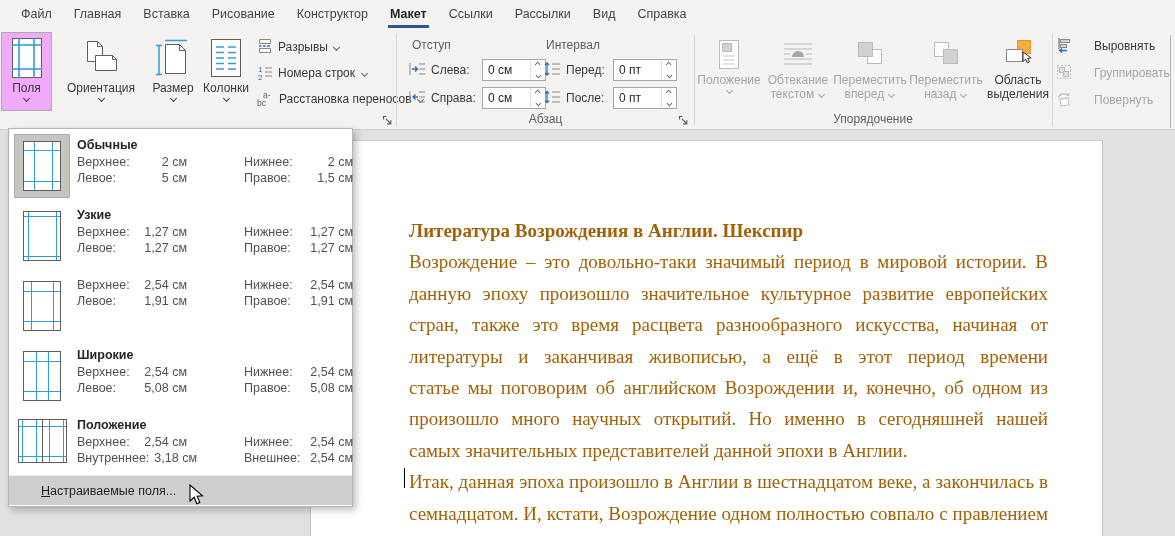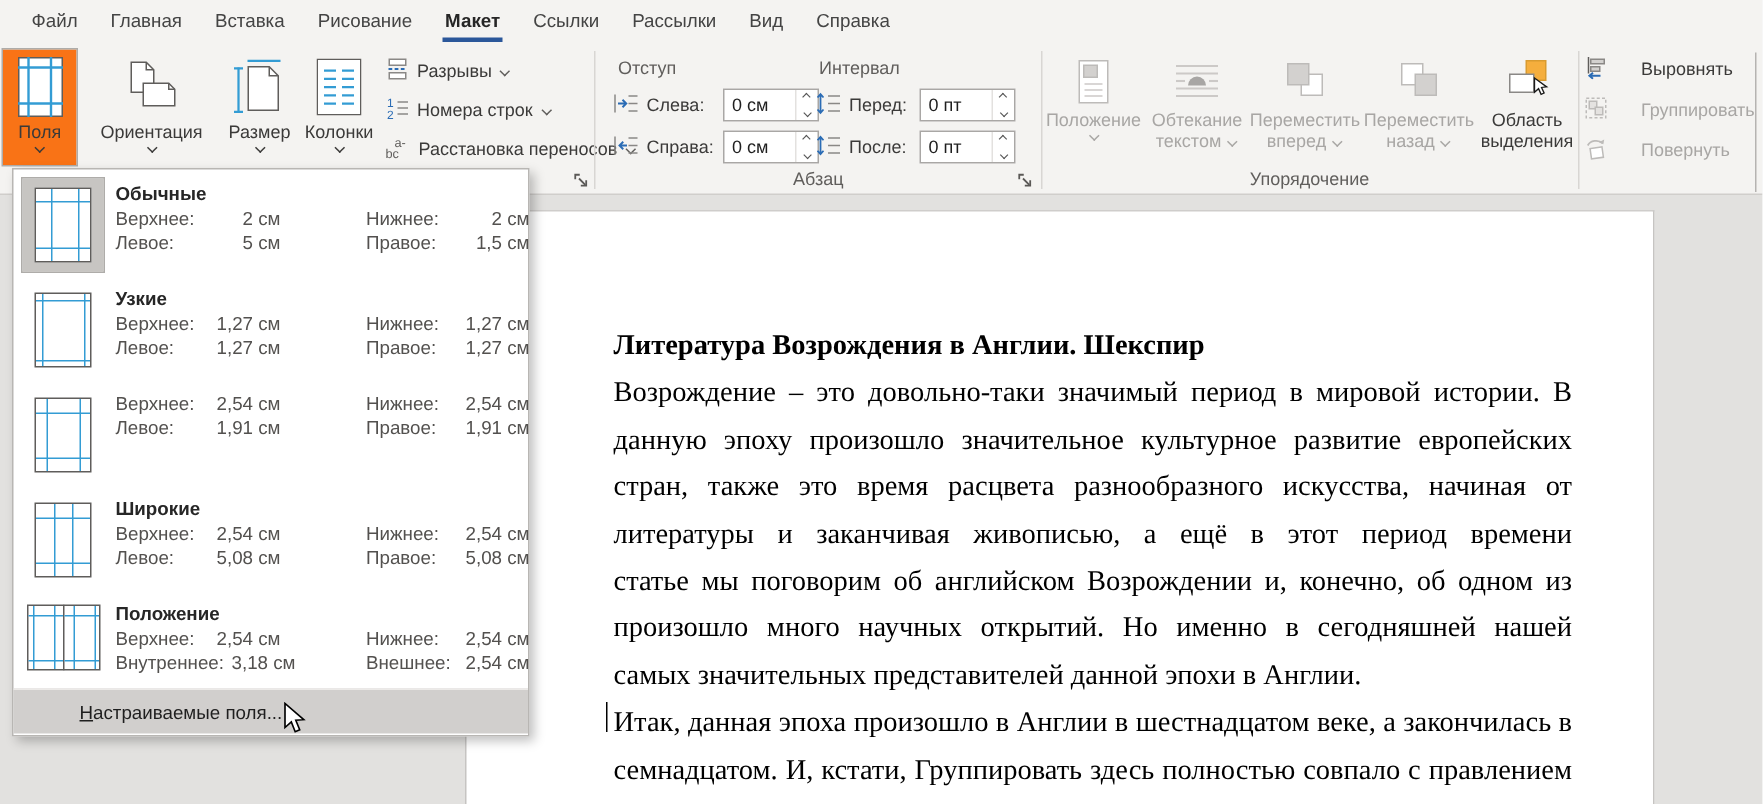--- a/index.html
+++ b/index.html
@@ -86,6 +86,7 @@
   <div class="tab">Главная</div>
   <div class="tab">Вставка</div>
   <div class="tab">Рисование</div>
+  <div class="tab">Конструктор</div>
   <div class="tab active">Макет</div>
   <div class="tab">Ссылки</div>
   <div class="tab">Рассылки</div>

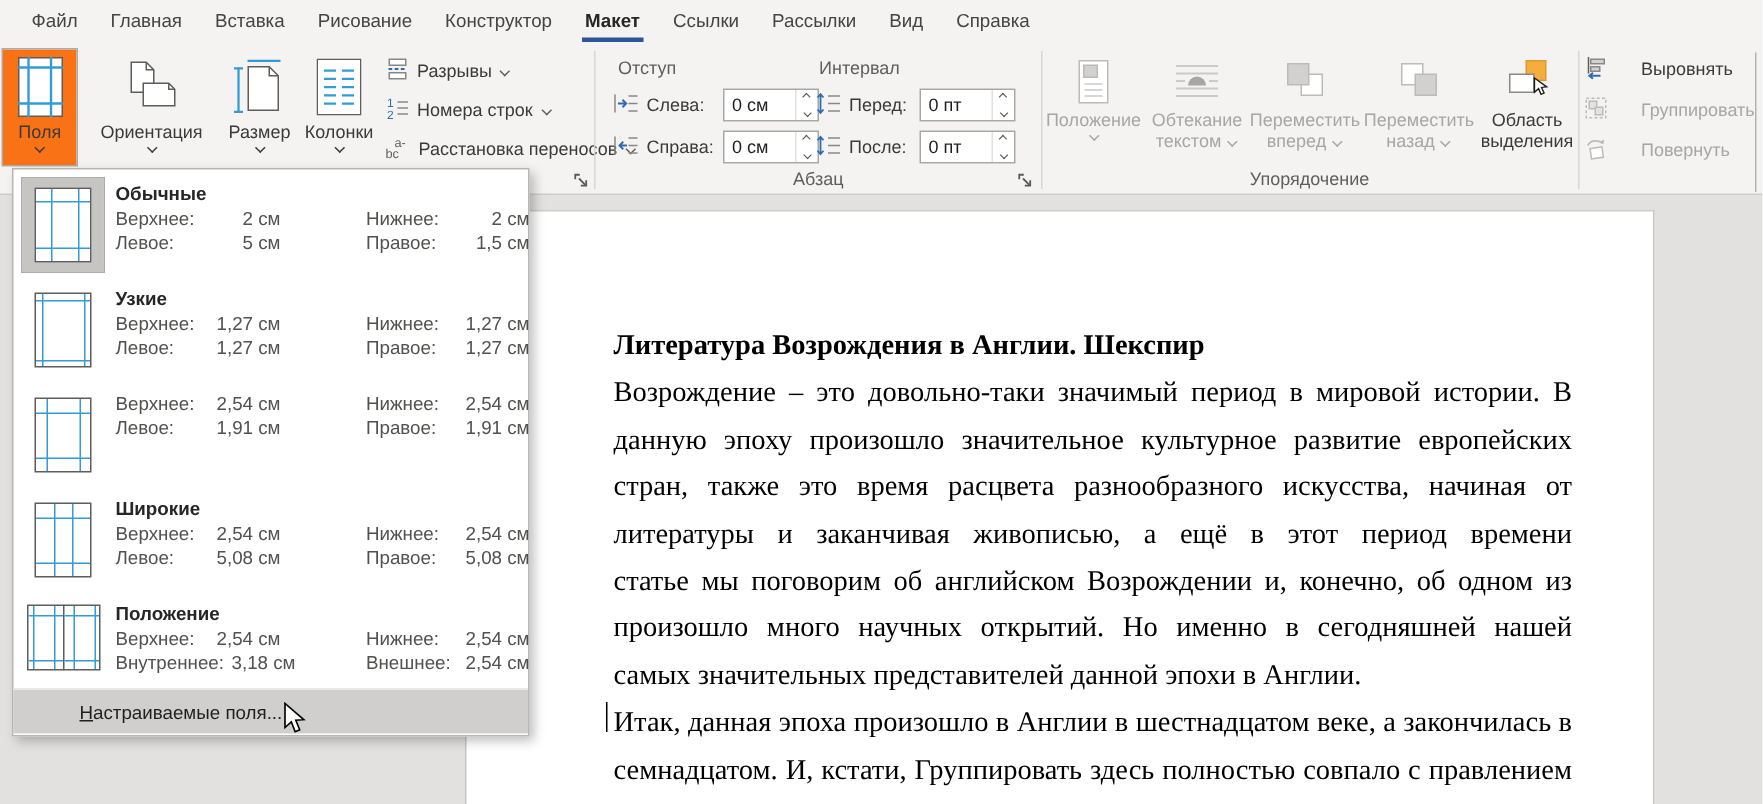--- a/index.html
+++ b/index.html
@@ -21,7 +21,7 @@
   .bigbtn{position:absolute;top:5px;height:77px;display:flex;flex-direction:column;align-items:center;font-size:12px;color:#3b3a39;cursor:default}
   .bigbtn .ic{margin-top:3px;height:44px;display:flex;align-items:center}
   .bigbtn .lb{margin-top:1px;line-height:14px;white-space:nowrap}
-  .bigbtn.pressed{background:#f97316;outline:1px solid #aeaca9}
+  .bigbtn.pressed{background:#f0abfc;outline:1px solid #aeaca9}
   .chev{display:inline-block;width:8px;height:6px;position:relative;vertical-align:middle}
   .chev::before{content:"";position:absolute;left:1.5px;top:0.5px;width:4px;height:4px;border-right:1.4px solid currentColor;border-bottom:1.4px solid currentColor;transform:rotate(45deg)}
   .smbtn{position:absolute;display:flex;align-items:center;gap:5px;font-size:12px;color:#3b3a39;height:22px;cursor:default;white-space:nowrap}

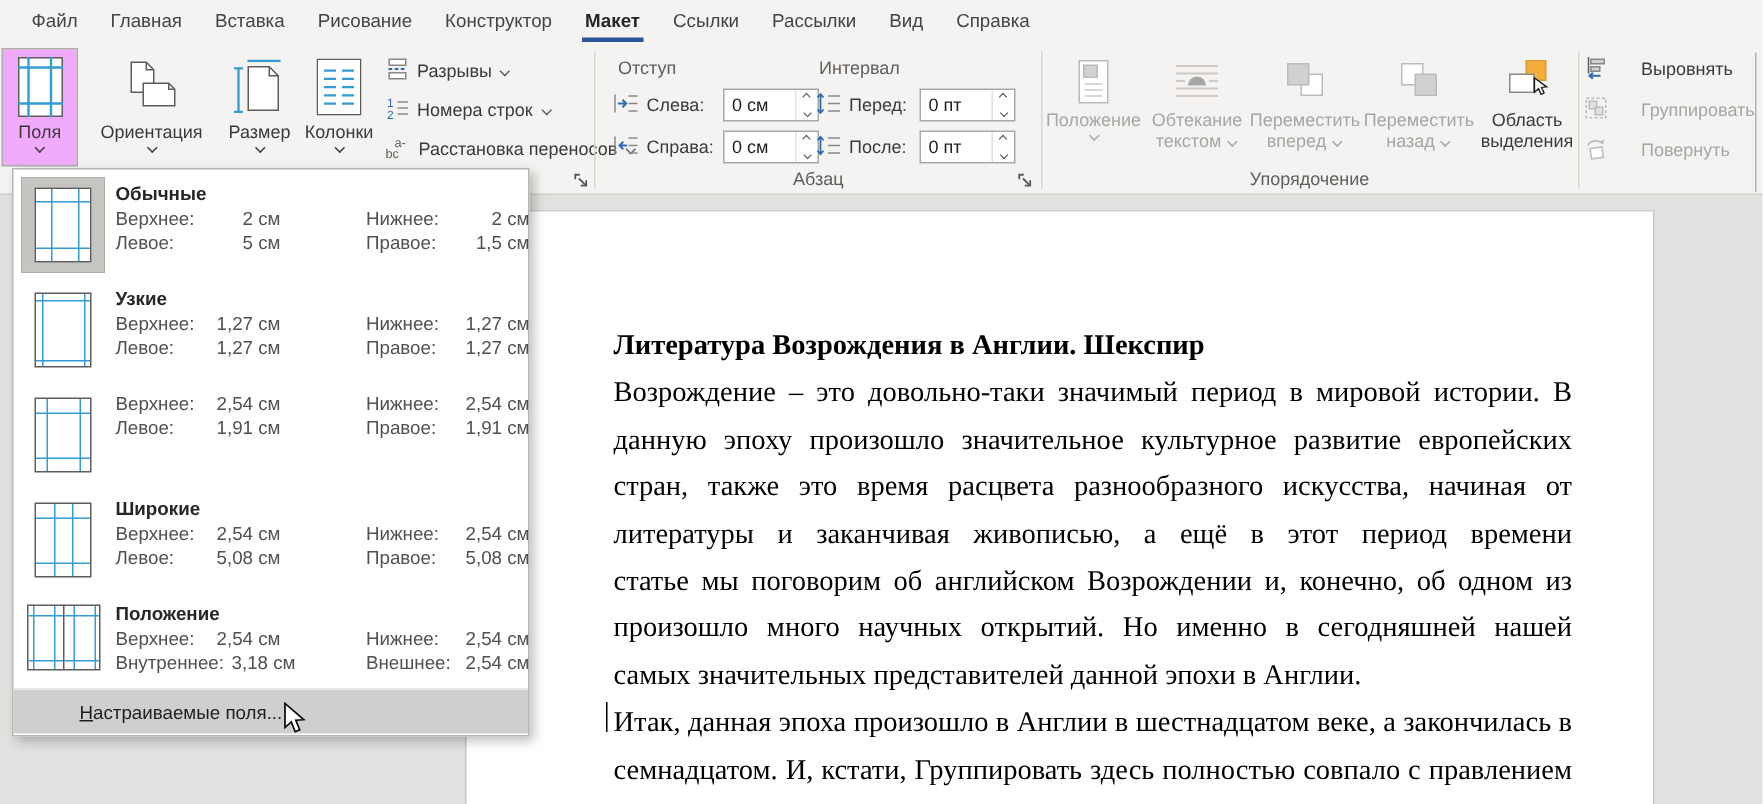--- a/index.html
+++ b/index.html
@@ -52,7 +52,7 @@
   #caret{position:absolute;left:93px;top:327px;width:1.4px;height:20px;background:#000}
 
   
-  #dropdown{position:absolute;left:8px;top:112px;width:345px;height:379px;background:#fff;border:1px solid #b8b6b3;box-shadow:3px 3px 7px rgba(0,0,0,.25);z-index:50}
+  #dropdown{position:absolute;left:8px;top:128px;width:345px;height:379px;background:#fff;border:1px solid #b8b6b3;box-shadow:3px 3px 7px rgba(0,0,0,.25);z-index:50}
   .mi{position:relative;height:70px;cursor:default}
   .mi.mirror{height:62px}
   .miconwrap{position:absolute;left:6px;top:2px;width:54px;height:62px;display:flex;align-items:center;justify-content:center}

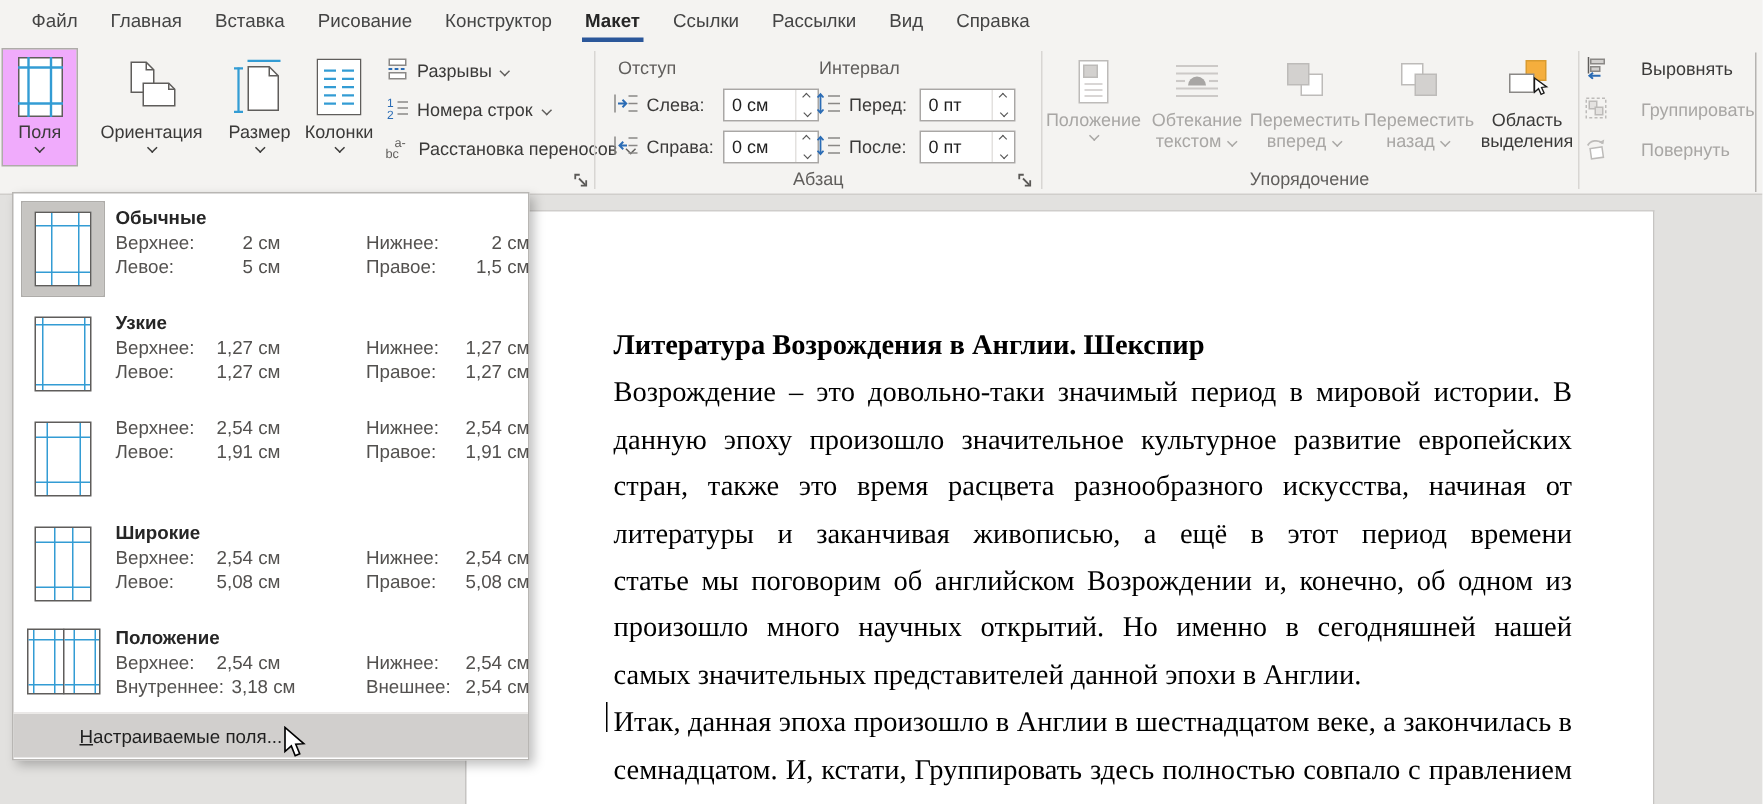--- a/index.html
+++ b/index.html
@@ -45,7 +45,7 @@
   
   #docarea{position:absolute;left:0;top:130px;width:100%;height:406px;background:#e2e1df}
   #docpage{position:absolute;left:310px;top:10px;width:793px;height:500px;background:#fff;border:1px solid #c6c4c2;border-top-color:#cfcdcb}
-  #doctext{position:absolute;left:98px;top:74px;width:639px;color:#000000}
+  #doctext{position:absolute;left:98px;top:74px;width:639px;color:#a16207}
   .dl{font-family:"Liberation Serif","DejaVu Serif",serif;font-size:19px;line-height:31.4px;height:31.4px;text-align:justify;text-align-last:justify;white-space:nowrap0}
   .dl.left{text-align:left;text-align-last:left}
   .dl.title{font-weight:bold}

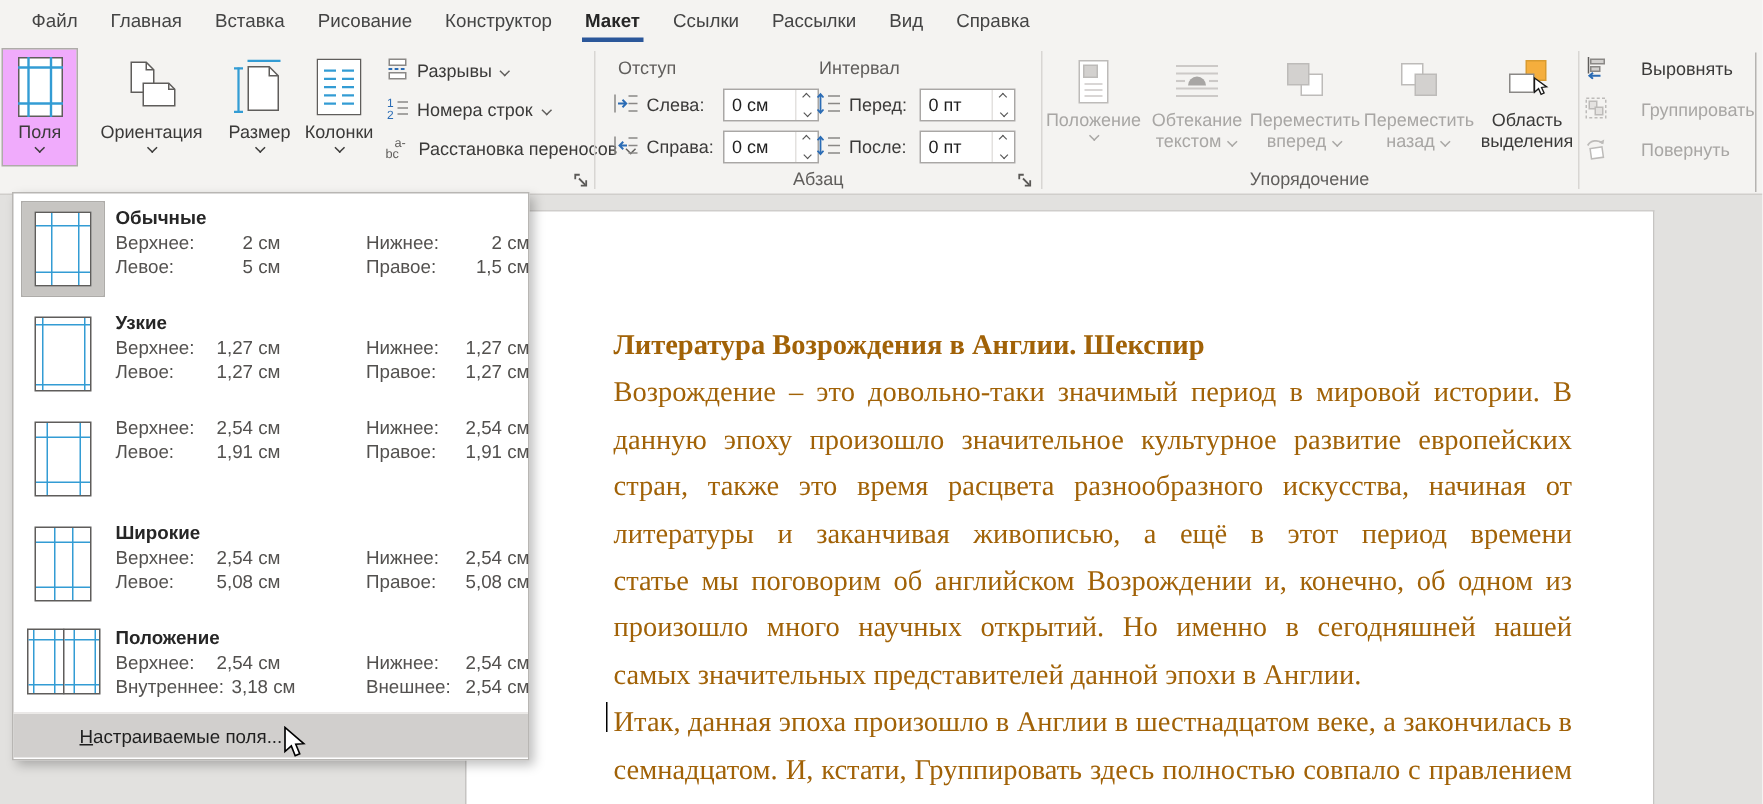--- a/index.html
+++ b/index.html
@@ -72,7 +72,7 @@
   .ml2{position:absolute;left:167px}
   .mv2{position:absolute;left:218px;width:58px;text-align:right}
   #custom-row{position:absolute;left:0;right:0;bottom:1px;height:30px;background:#d1cfcd;border-top:1px solid #eceae8;display:flex;align-items:center;cursor:default}
-  #custom-row .txt{margin-left:44px;font-size:12.5px;color:#1f1f1f}
+  #custom-row .txt{margin-left:32px;font-size:12.5px;color:#1f1f1f}
   #custom-row .u{text-decoration:underline}
   #menu-cursor{position:absolute;left:180px;top:355px;z-index:60}
 

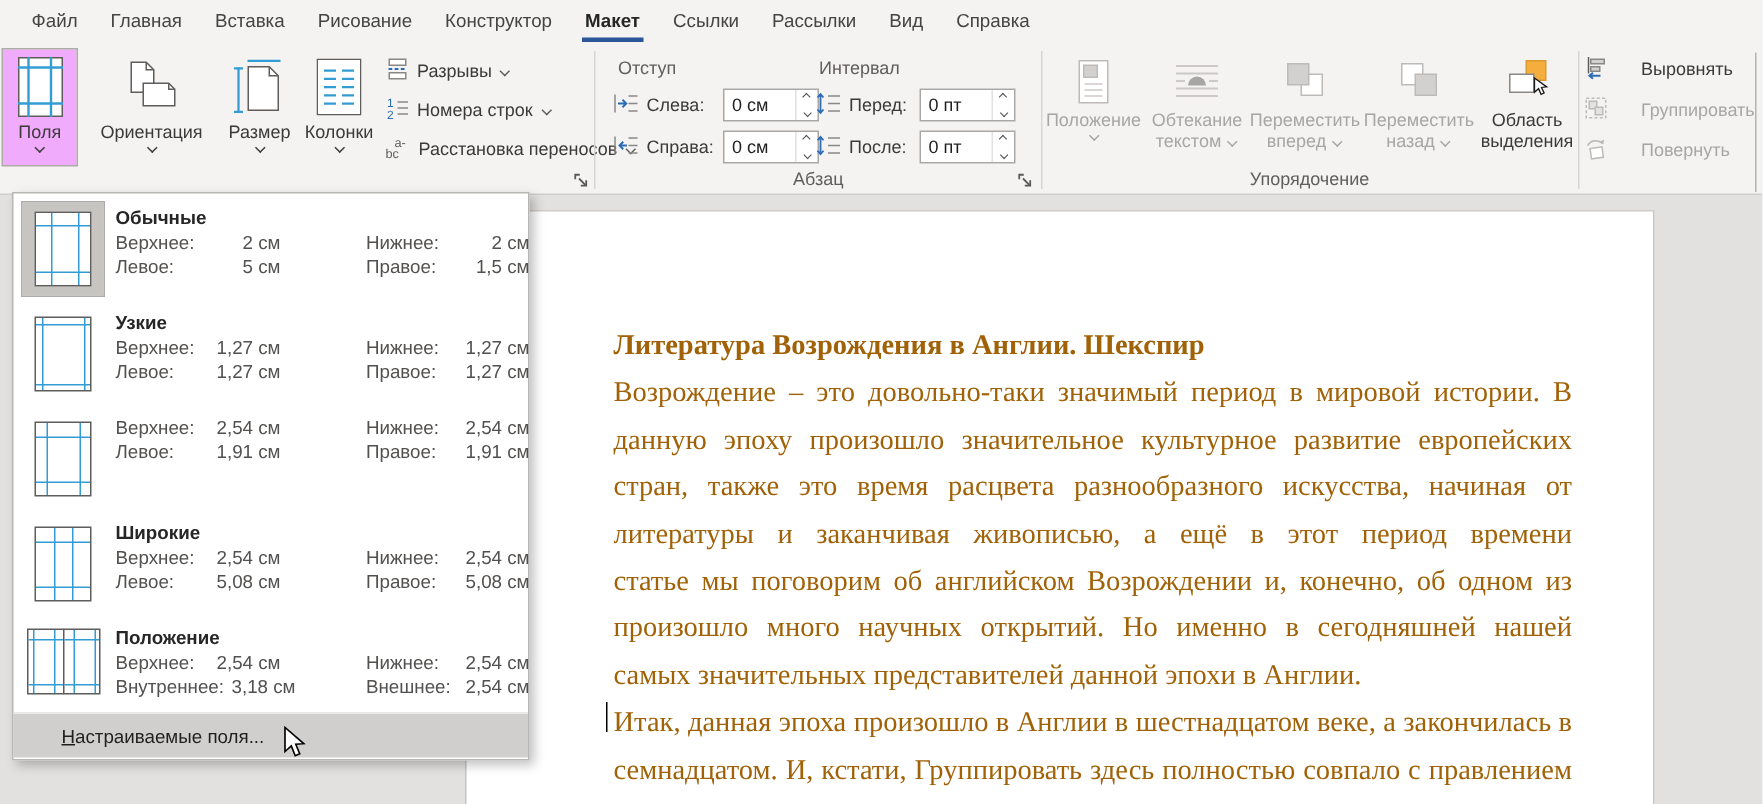--- a/index.html
+++ b/index.html
@@ -418,7 +418,7 @@
       <div class="dl">произошло много научных открытий. Но именно в сегодняшней нашей</div>
       <div class="dl left">самых значительных представителей данной эпохи в Англии.</div>
       <div class="dl">Итак, данная эпоха произошло в Англии в шестнадцатом веке, а закончилась в</div>
-      <div class="dl">семнадцатом. И, кстати, Группировать здесь полностью совпало с правлением</div>
+      <div class="dl">семнадцатом. И, кстати, Возрождение одном полностью совпало с правлением</div>
     </div>
     <div id="caret"></div>
   </div>

